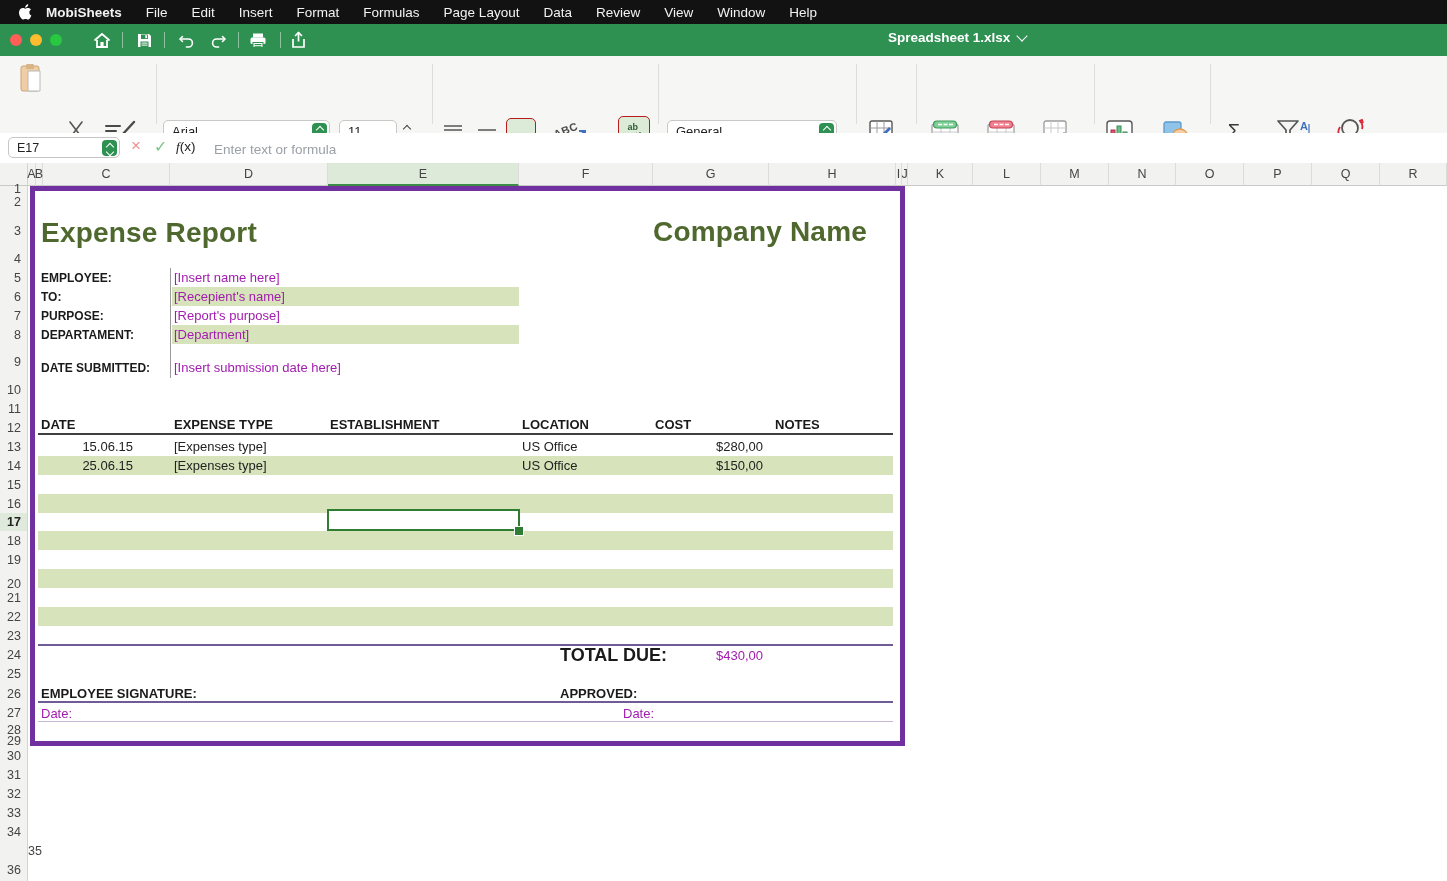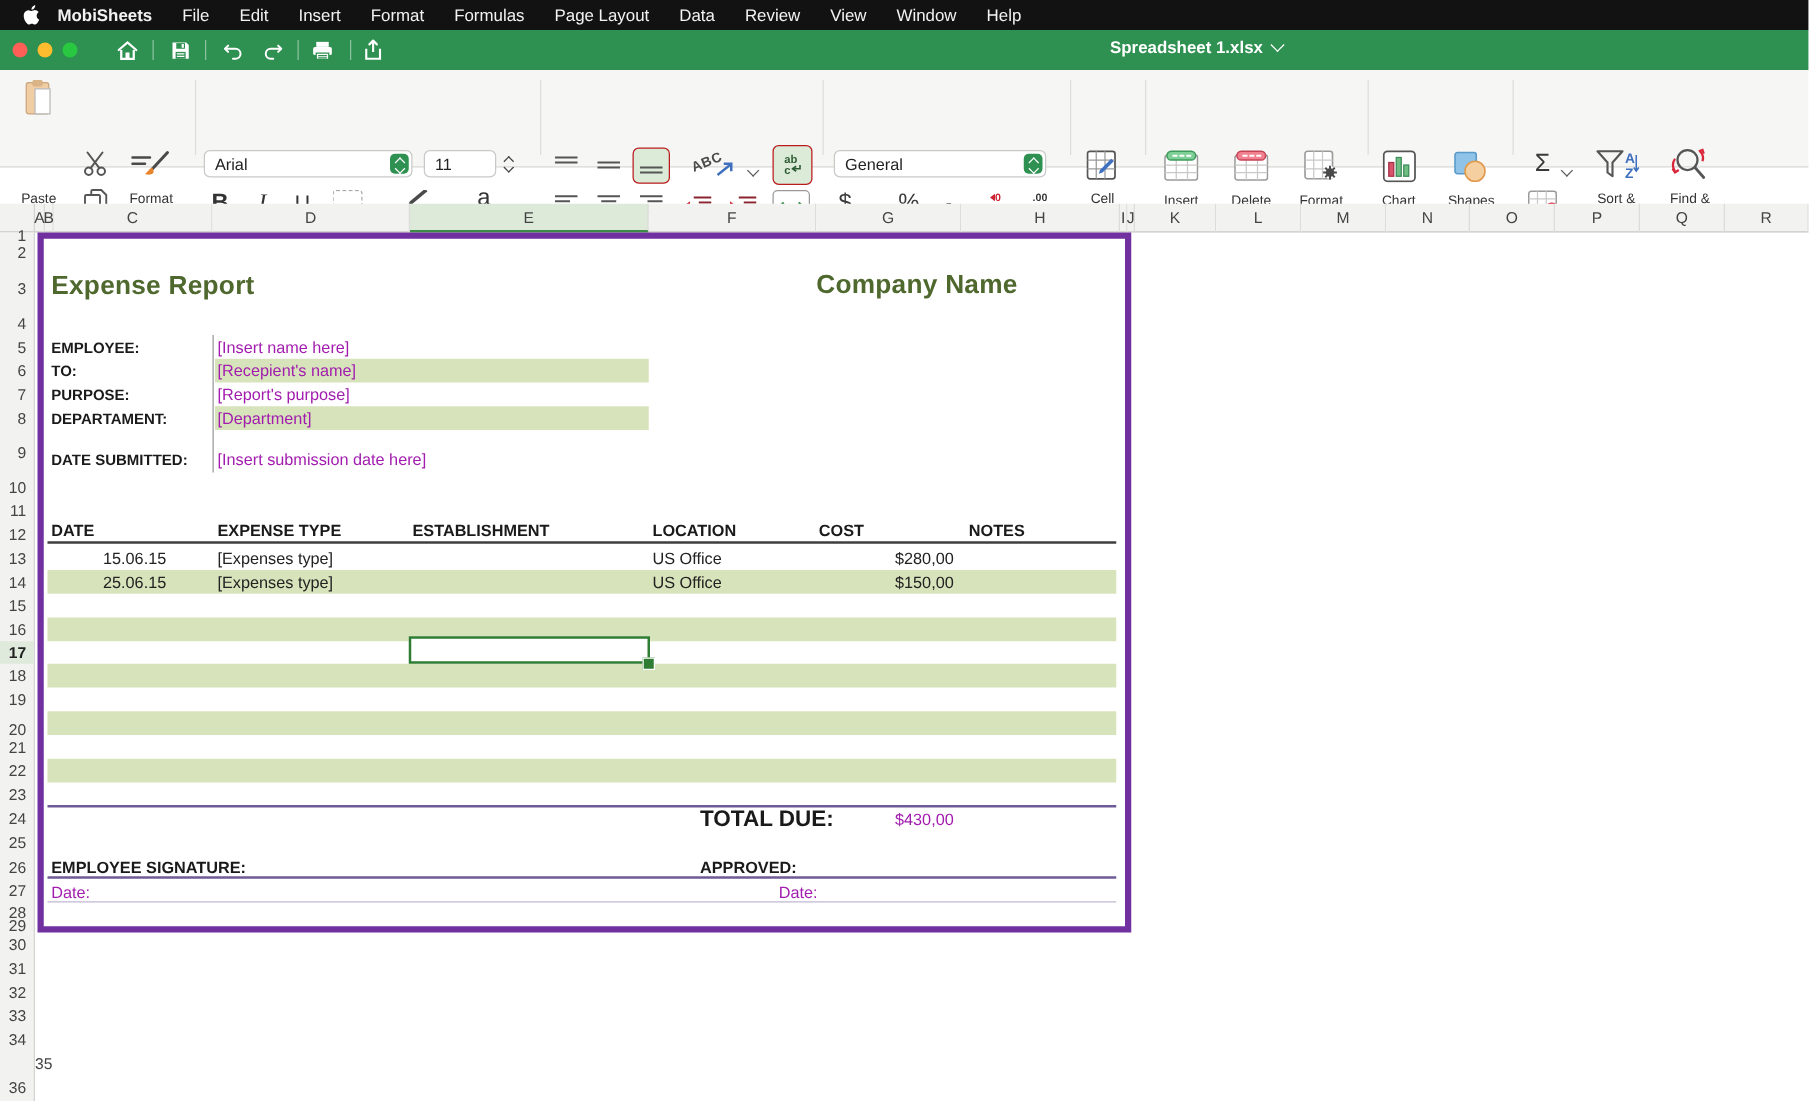--- a/index.html
+++ b/index.html
@@ -487,6 +487,19 @@
   </div>
 </div>
 
+<div id="formulabar">
+  <div id="namebox">
+    <span>E17</span>
+    <span class="gstep" style="top:2px">
+          <i class="up"></i>
+          <i class="dn"></i>
+        </span>
+  </div>
+  <span id="fx-cancel">×</span>
+  <span id="fx-ok">✓</span>
+  <span id="fx-sym"><i>f</i>(x)</span>
+  <input id="formula-input" placeholder="Enter text or formula" style="">
+</div>
 
 <div id="corner"></div>
 <div id="colheaders">

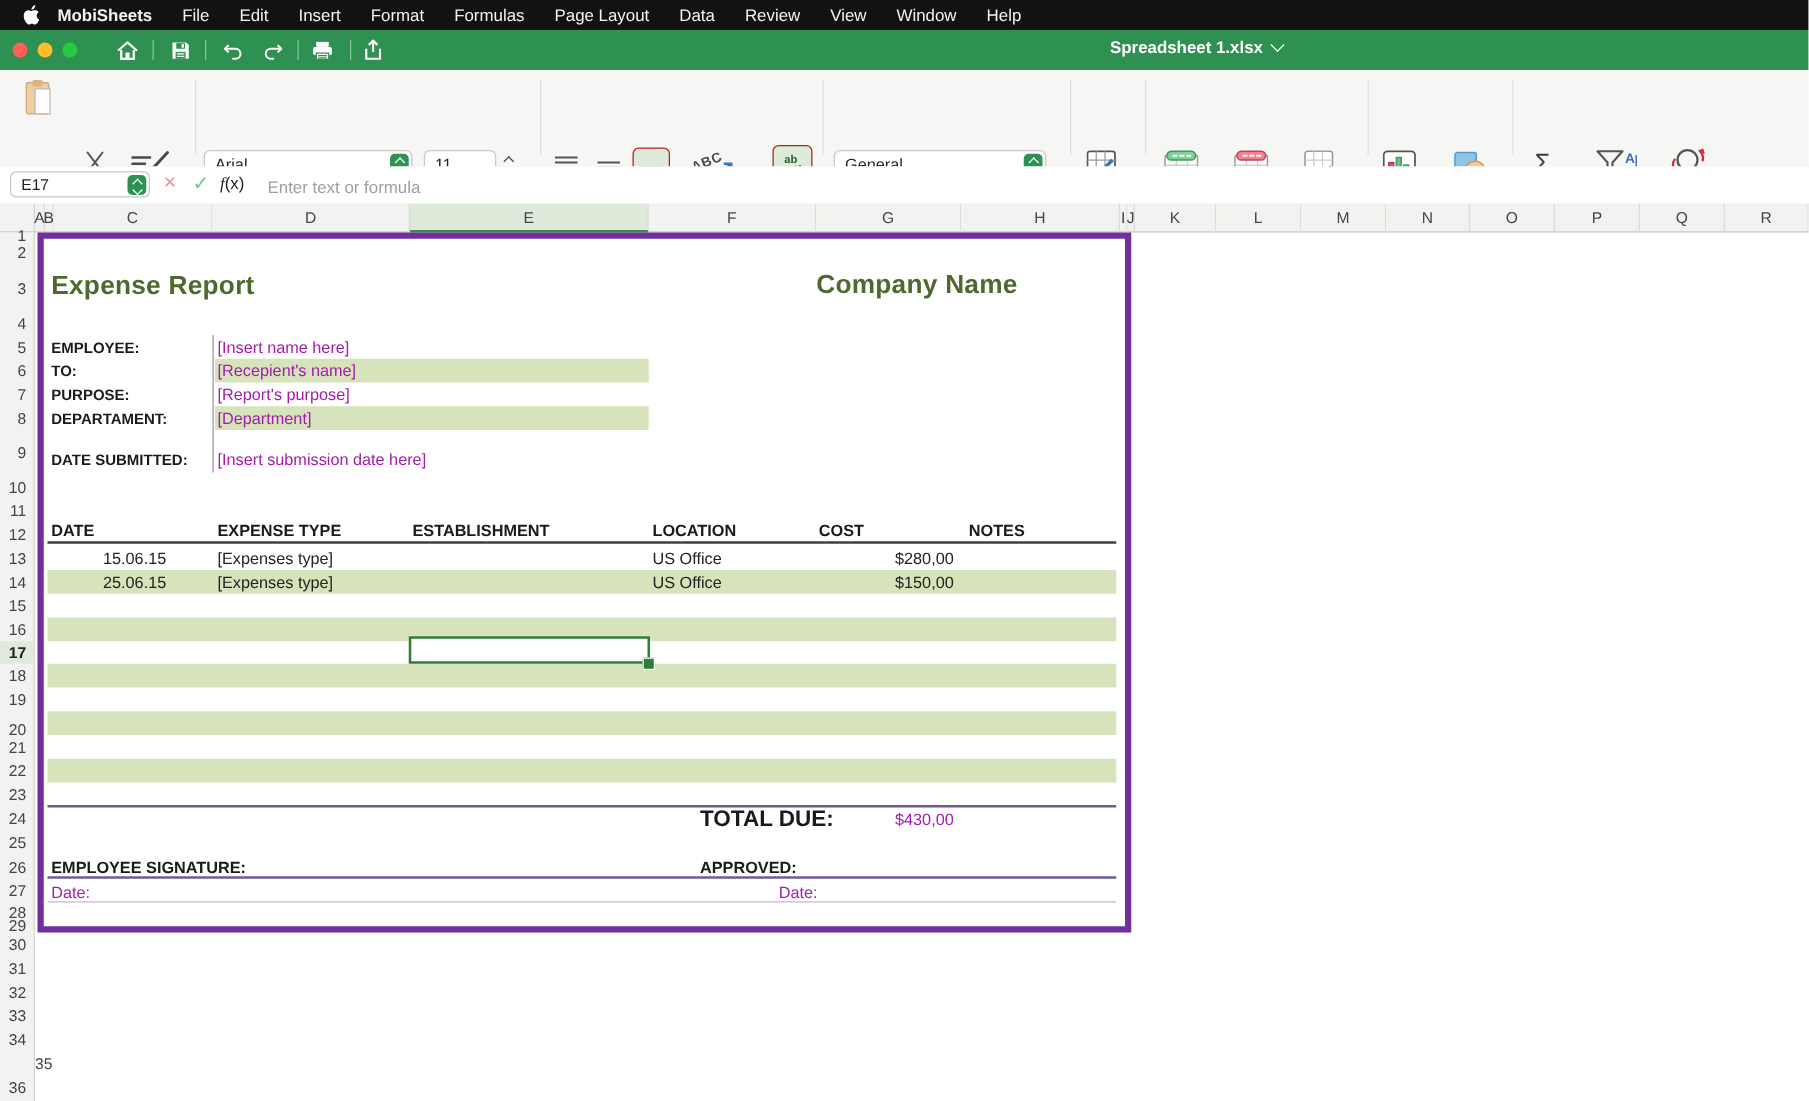--- a/index.html
+++ b/index.html
@@ -93,7 +93,7 @@
             border:2.5px solid #2e7d32;box-sizing:border-box;background:#fff;}
   #sel-handle{position:absolute;left:514px;top:526px;width:8px;height:8px;background:#2e7d32;
               border:1.5px solid #fff;box-sizing:content-box;}
-  .sh-title{position:absolute;font-weight:bold;font-size:21px;color:#4e682e;letter-spacing:.2px;}
+  .sh-title{position:absolute;font-weight:bold;font-size:28px;color:#4e682e;letter-spacing:.2px;}
   .flabel{position:absolute;font-weight:bold;font-size:12px;color:#1a1a1a;height:19px;display:flex;align-items:center;}
   .fvalue{position:absolute;font-size:13px;color:#a21caf;height:19px;display:flex;align-items:center;}
   .thead{position:absolute;font-weight:bold;font-size:13px;color:#1a1a1a;}

